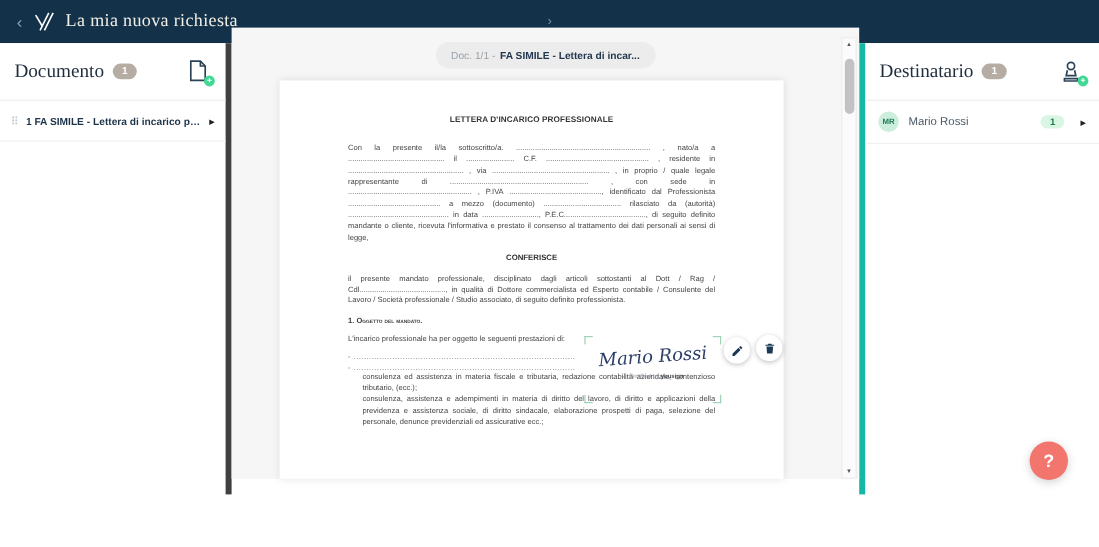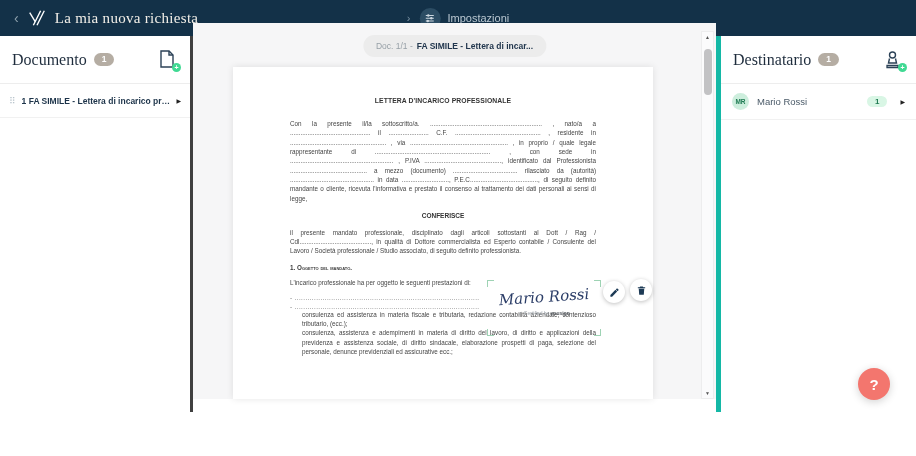--- a/index.html
+++ b/index.html
@@ -117,19 +117,6 @@
 
     <div class="nav-steps">
       <span class="step-sep">›</span>
-      <div class="step">
-        <span class="step-circle inactive">
-          <svg width="12" height="12" viewBox="0 0 24 24">
-            <line x1="4" y1="7" x2="20" y2="7" stroke="#cdd8e0" stroke-width="2"></line>
-            <circle cx="9" cy="7" r="2.4" fill="#cdd8e0"></circle>
-            <line x1="4" y1="12.5" x2="20" y2="12.5" stroke="#cdd8e0" stroke-width="2"></line>
-            <circle cx="15" cy="12.5" r="2.4" fill="#cdd8e0"></circle>
-            <line x1="4" y1="18" x2="20" y2="18" stroke="#cdd8e0" stroke-width="2"></line>
-            <circle cx="8" cy="18" r="2.4" fill="#cdd8e0"></circle>
-          </svg>
-        </span>
-        <span class="step-label inactive">Impostazioni</span>
-      </div>
     </div>
 
   </div>

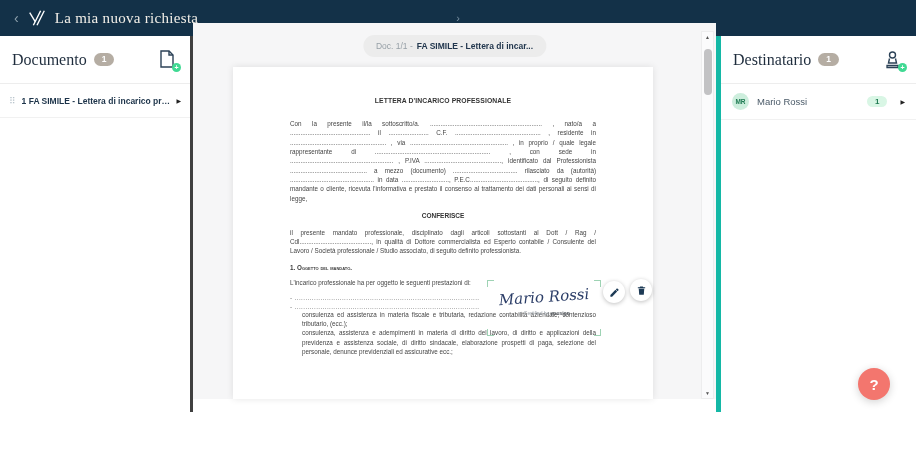--- a/index.html
+++ b/index.html
@@ -28,7 +28,7 @@
 
   
   .panel { position:absolute; top:36px; height:376px; background:#fff; }
-  .panel-left  { left:0; width:193px; border-right:3px solid #404040; }
+  .panel-left  { left:0; width:193px; border-right:5px solid #404040; }
   .panel-right { left:716px; width:200px; border-left:5px solid #14b8a6; }
   .panel-header { height:48px; display:flex; align-items:center; padding:0 12px; border-bottom:1px solid #ededed; }
   .panel-title { font-family:"Liberation Serif", serif; font-size:16px; color:#1f2d3d; }

